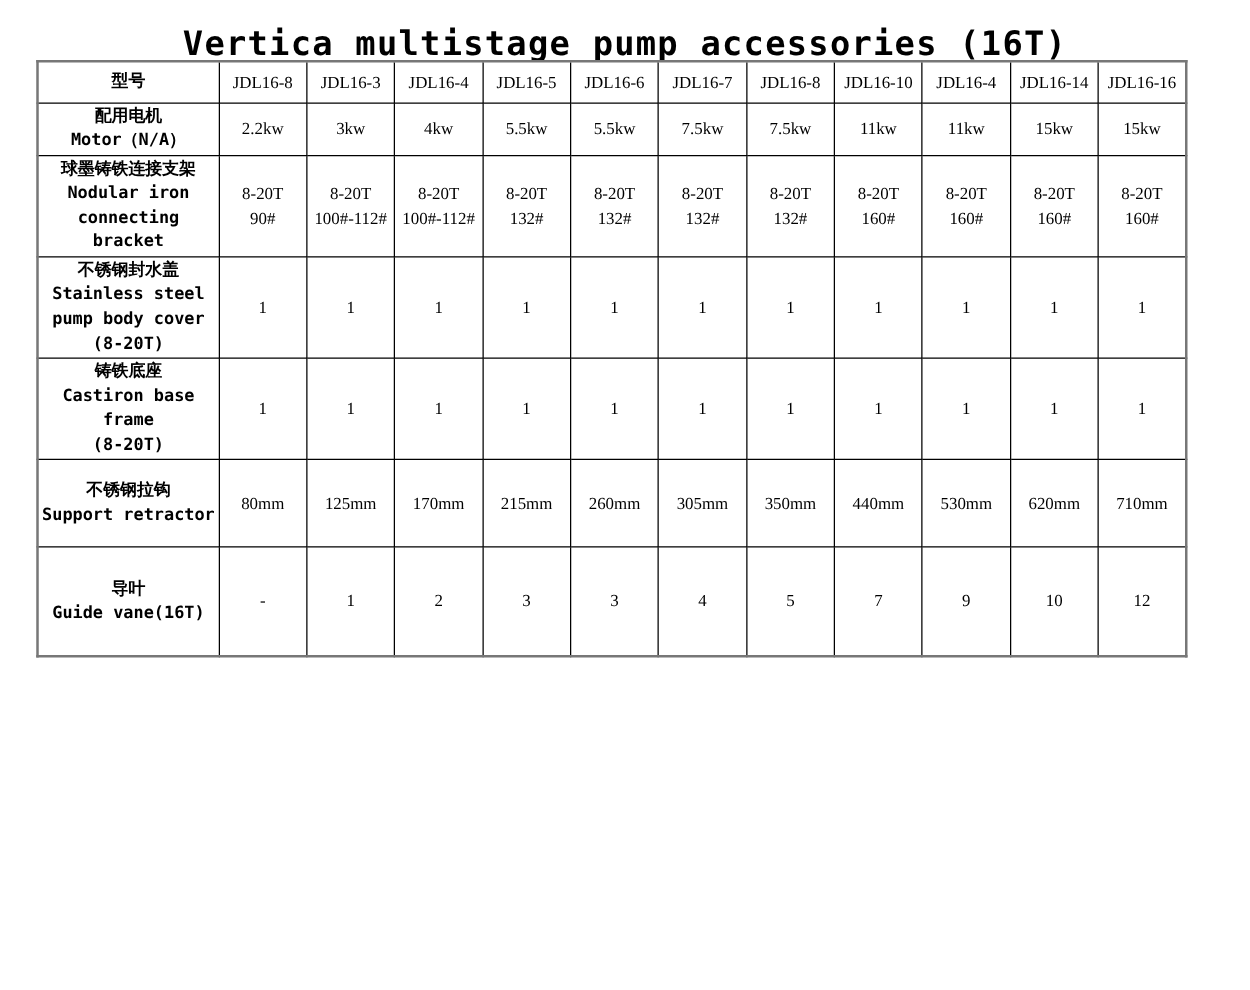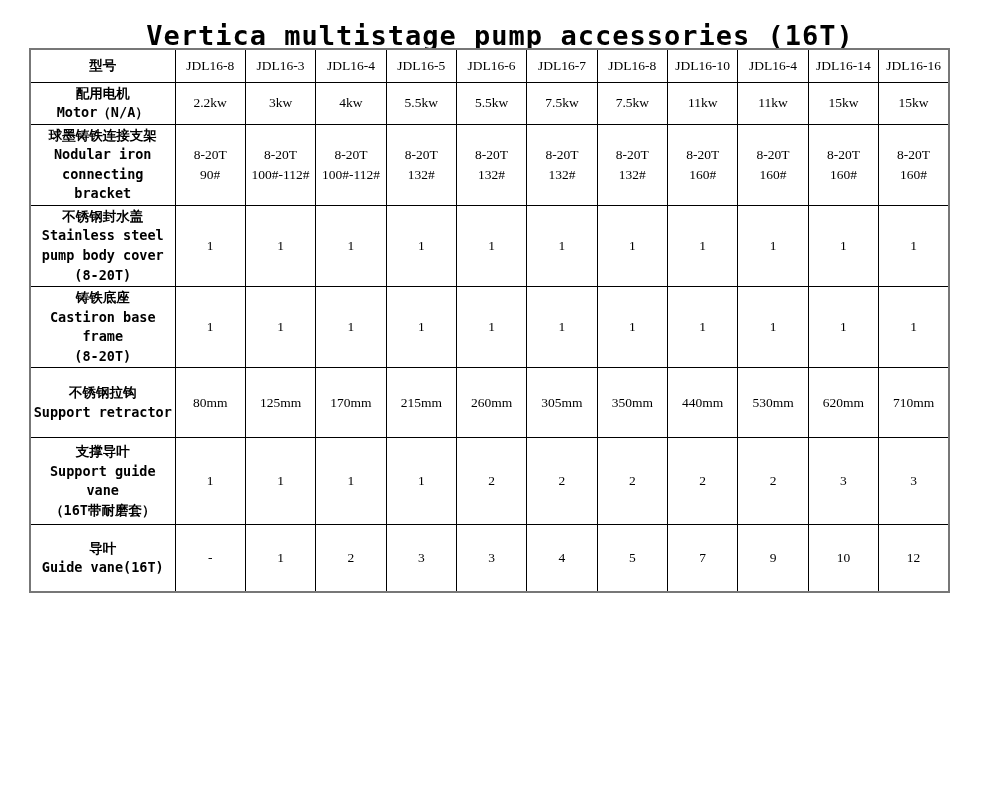--- a/index.html
+++ b/index.html
@@ -204,22 +204,6 @@
           <td class="data-cell">710mm</td>
         </tr>
         <tr>
-          <th class="row-label">支撑导叶
-Support guide vane
-（16T带耐磨套）</th>
-          <td class="data-cell">1</td>
-          <td class="data-cell">1</td>
-          <td class="data-cell">1</td>
-          <td class="data-cell">1</td>
-          <td class="data-cell">2</td>
-          <td class="data-cell">2</td>
-          <td class="data-cell">2</td>
-          <td class="data-cell">2</td>
-          <td class="data-cell">2</td>
-          <td class="data-cell">3</td>
-          <td class="data-cell">3</td>
-        </tr>
-        <tr>
           <th class="row-label">导叶
 Guide vane(16T)</th>
           <td class="data-cell">-</td>

